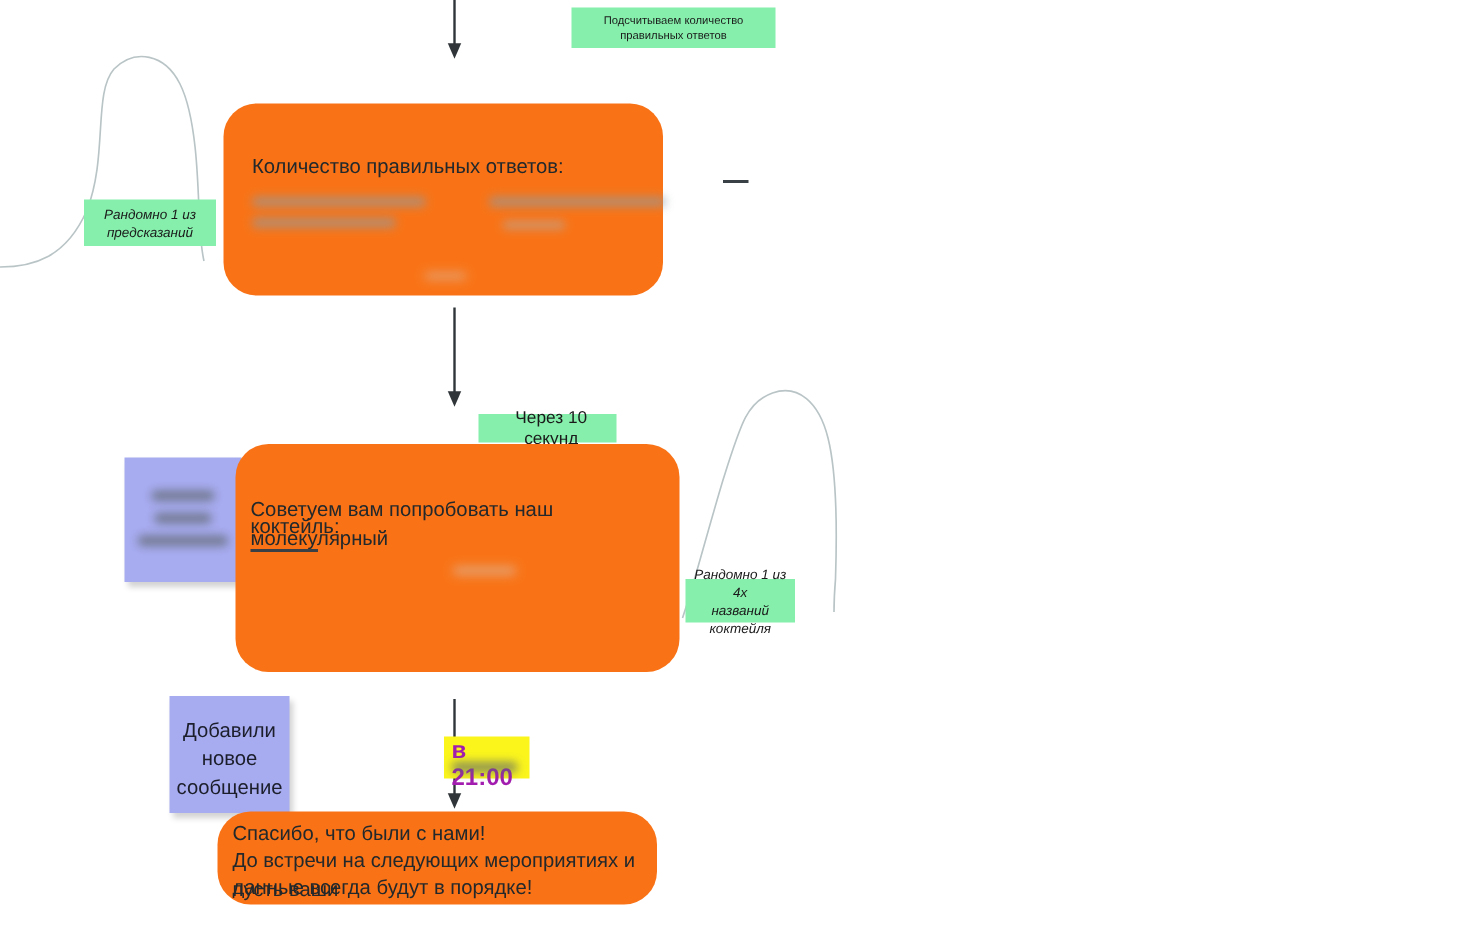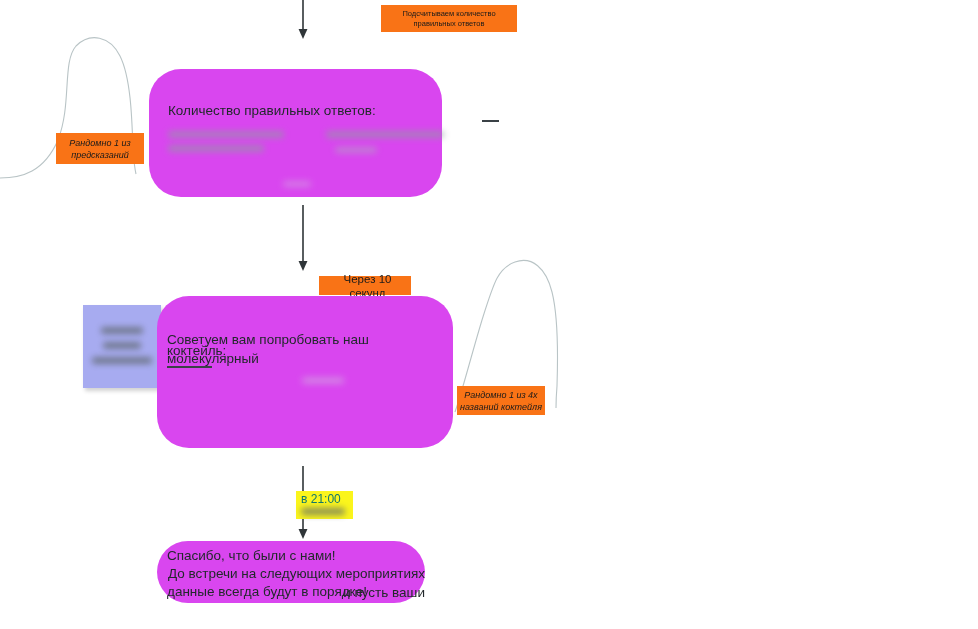--- a/index.html
+++ b/index.html
@@ -102,7 +102,7 @@
   
   .ylabel {
     position: absolute;
-    background: #f97316;
+    background: #86efac;
     box-sizing: border-box;
     display: flex;
     align-items: center;

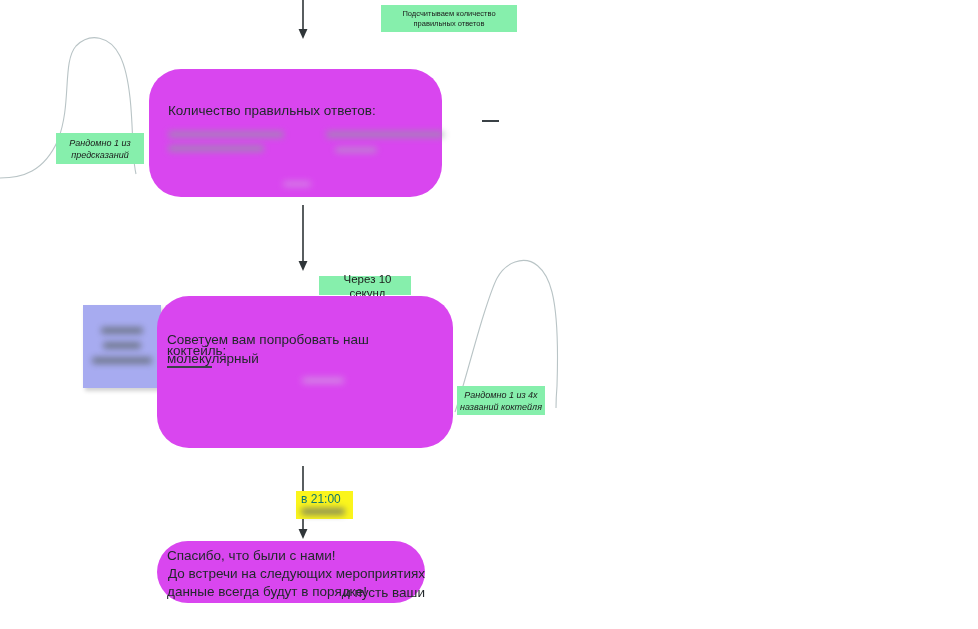--- a/index.html
+++ b/index.html
@@ -34,8 +34,8 @@
   
   .card {
     position: absolute;
-    background: #d946ef;
-    border-radius: 32px;
+    background: #f97316;
+    border-radius: 22px;
     box-sizing: border-box;
   }
   .card-text {

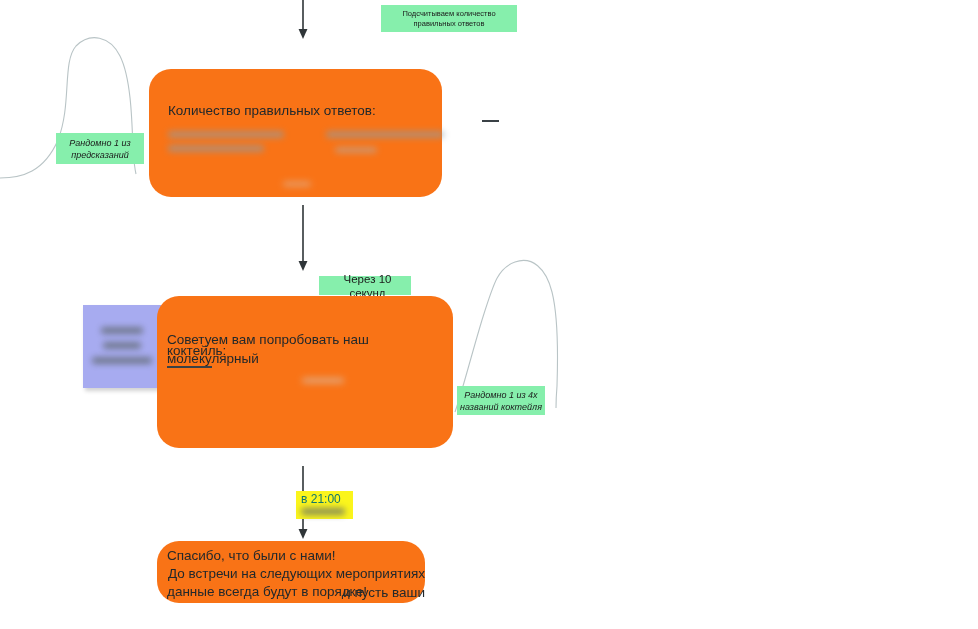--- a/index.html
+++ b/index.html
@@ -204,7 +204,7 @@
     <div class="blur-line verylight" style="left:145px; top:82px; width:42px; height:5px;"></div>
   </div>
 
-  <div class="ylabel italic" style="left:457px; top:386px; width:88px; height:29px;">
+  <div class="ylabel italic" style="left:457px; top:386px; width:73px; height:29px;">
     <span style="white-space:pre-line;">Рандомно 1 из 4х
 названий коктейля</span>
   </div>

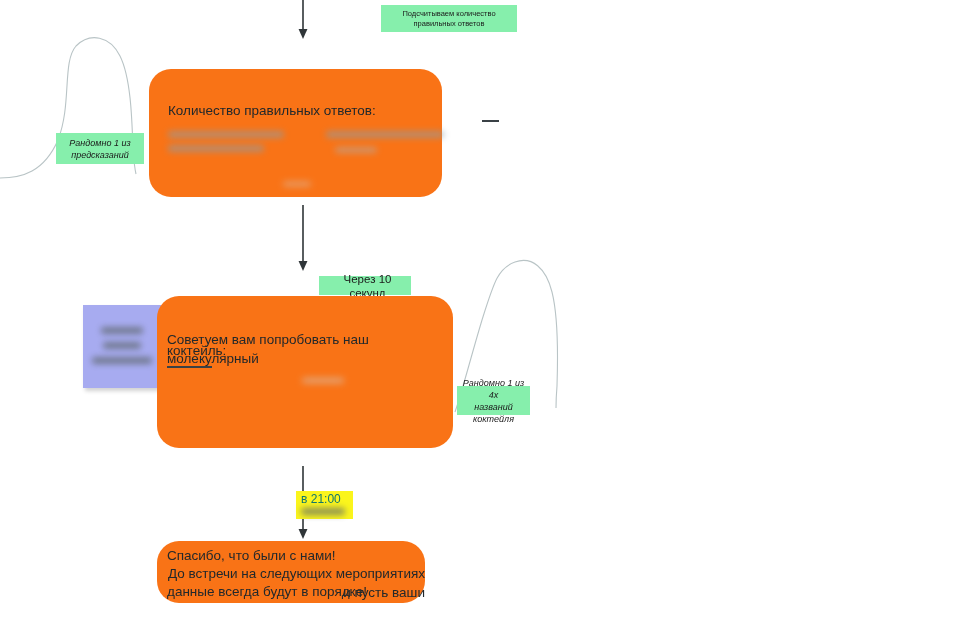--- a/index.html
+++ b/index.html
@@ -210,6 +210,11 @@
   </div>
 
 
+  <div class="sticky purple" style="left:113px; top:464px; width:80px; height:78px;">
+    <div class="sticky-text" style="top:13px; white-space:pre-line;">Добавили
+новое
+сообщение</div>
+  </div>
 
   <div class="ylabel-stack" style="left:296px; top:491px; width:57px; height:28px;">
     <span class="line1">в 21:00</span>

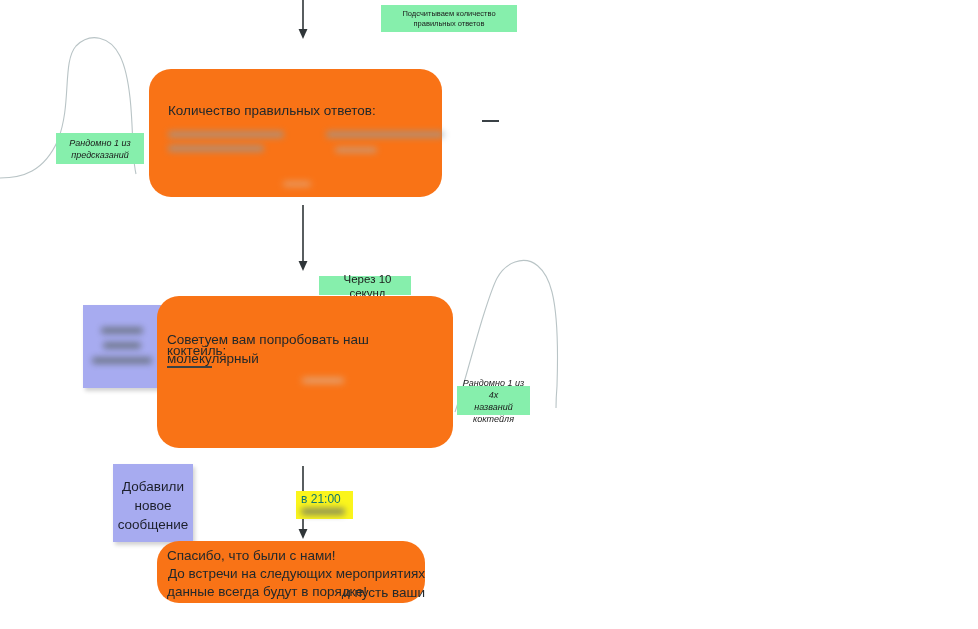--- a/index.html
+++ b/index.html
@@ -135,8 +135,9 @@
     position: absolute;
     left: 5px;
     top: 1px;
-    font-size: 12px;
-    color: #0f766e;
+    font-size: 16px;
+    color: #a21caf;
+    font-weight: bold;
   }
 </style>
 </head>

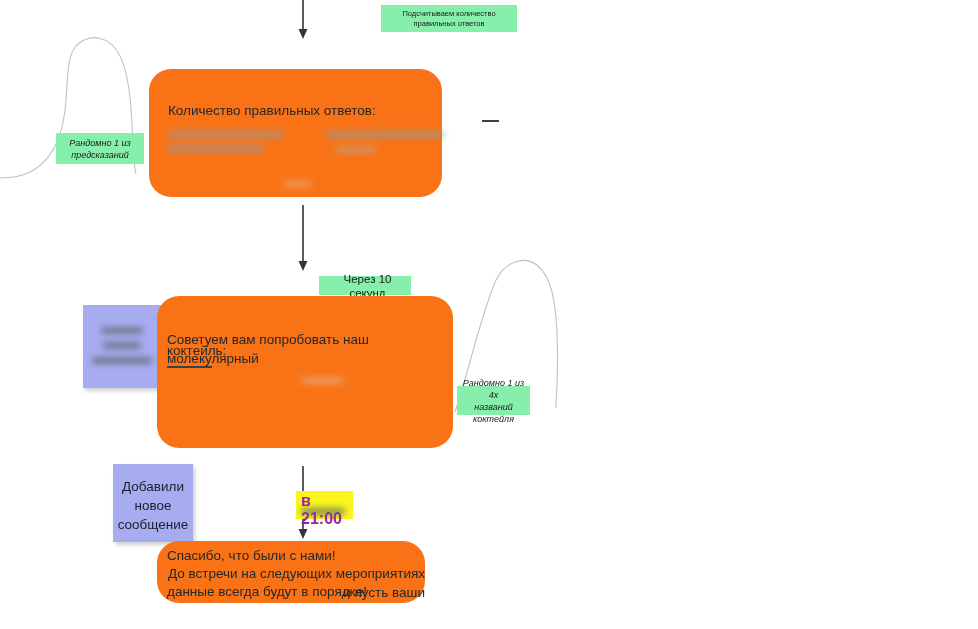--- a/index.html
+++ b/index.html
@@ -222,7 +222,7 @@
     <div class="blur-line dark" style="left:5px; top:17px; width:44px; height:7px;"></div>
   </div>
 
-  <div class="card" style="left:157px; top:541px; width:268px; height:62px;text-align:right;">
+  <div class="card" style="left:145px; top:541px; width:293px; height:62px;">
     <div class="card-text" style="left:10px; top:5px;">Спасибо, что были с нами!</div>
     <div class="card-text" style="left:10px; top:41px;">данные всегда будут в порядке!</div>
     <div class="card-text" style="left:10px; top:23px;">До встречи на следующих мероприятиях и пусть ваши</div>

